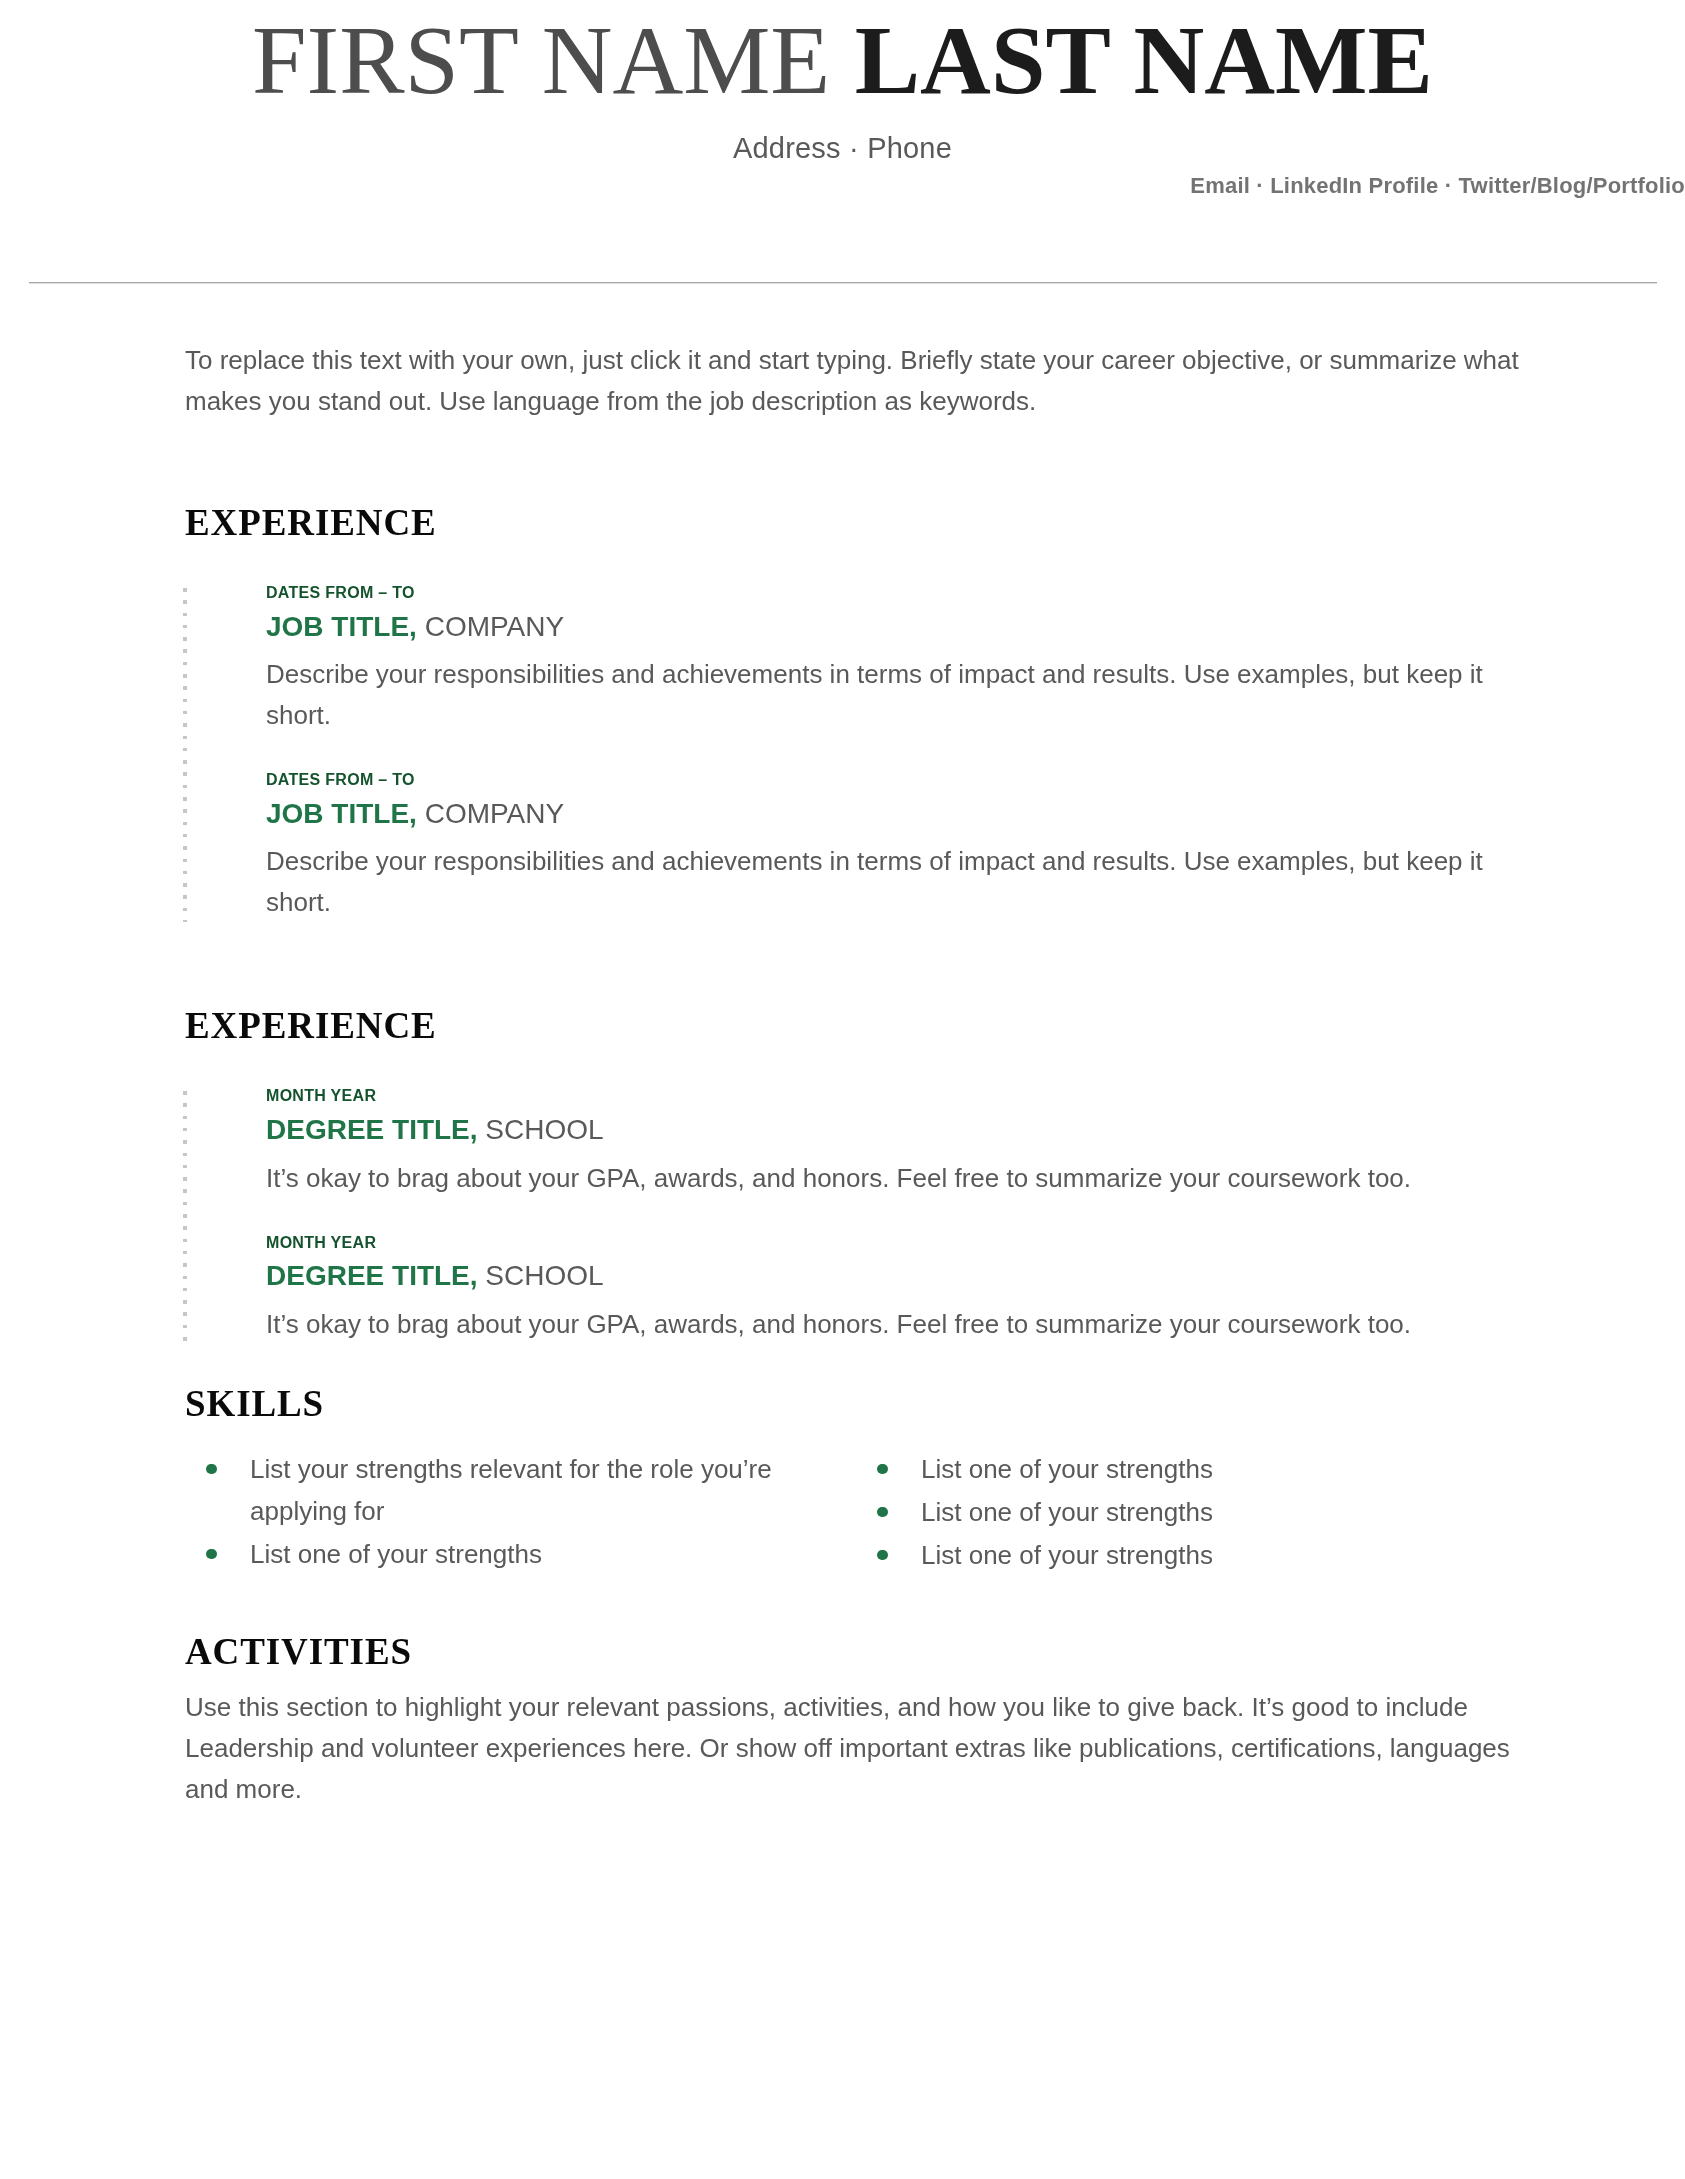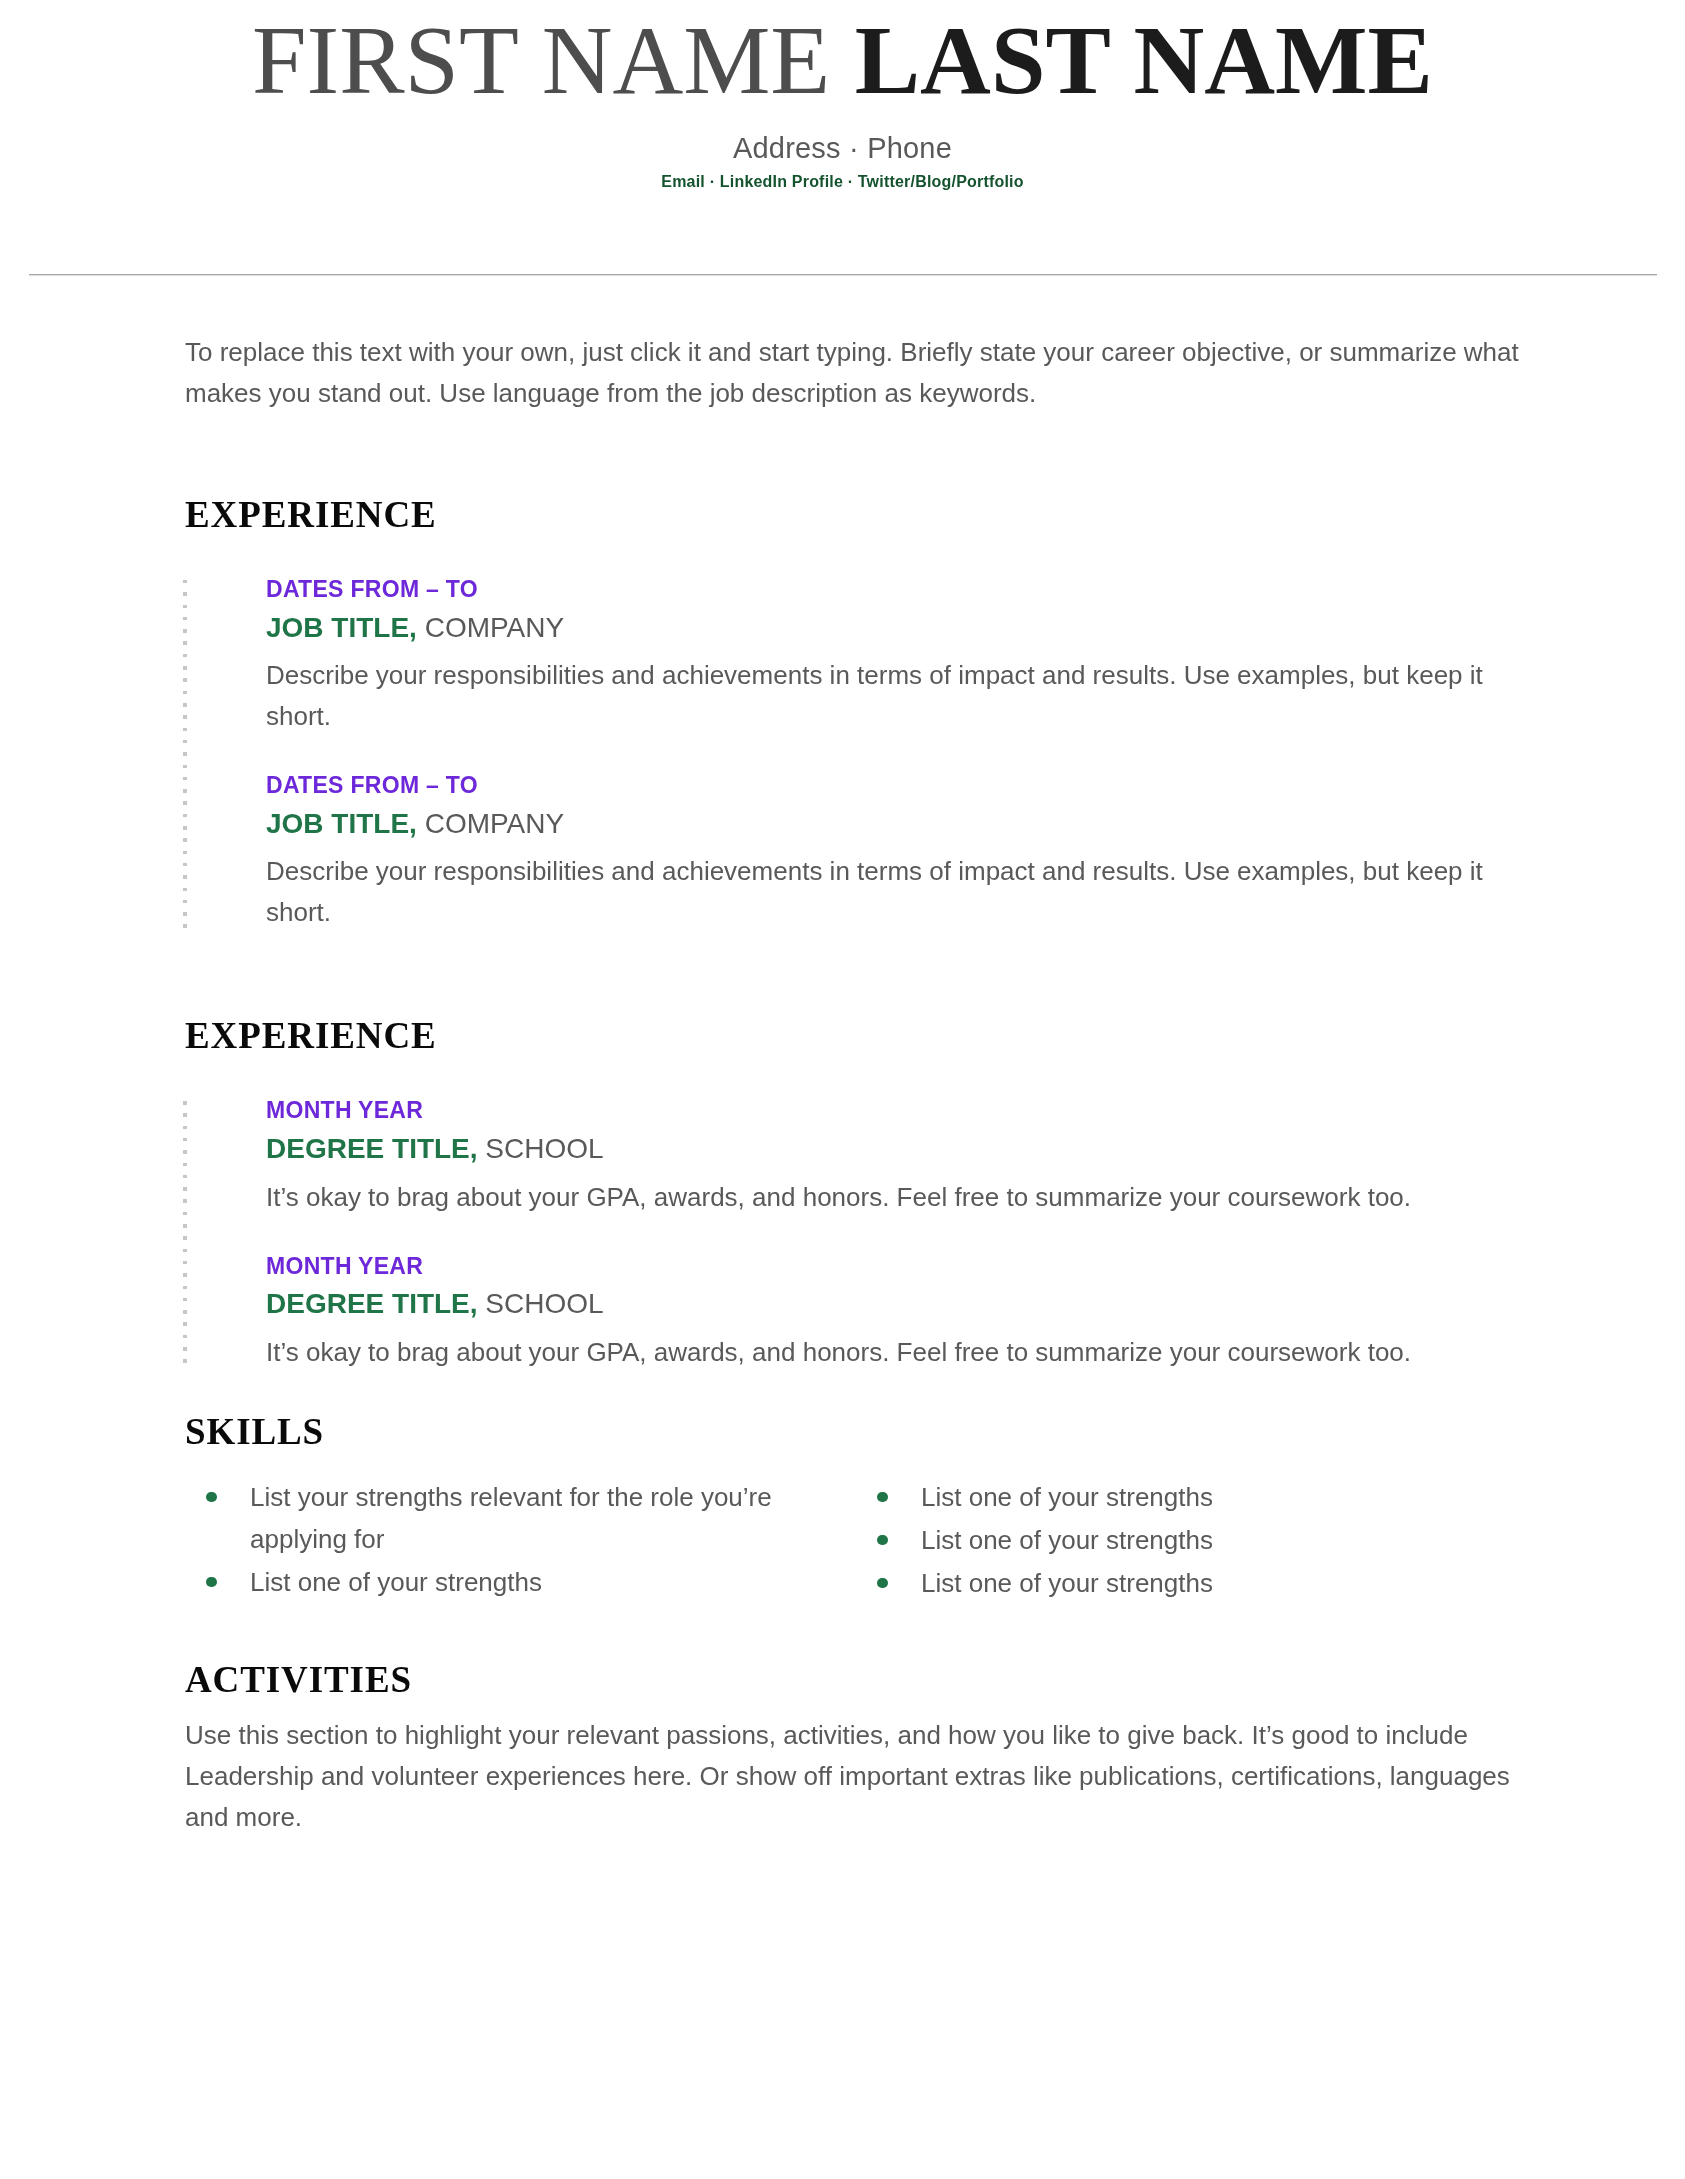--- a/index.html
+++ b/index.html
@@ -23,7 +23,7 @@
     margin-top:23px; font-size:29px; color:#595959; letter-spacing:0.2px;
   }
   .contact-line2 {
-    margin-top:8px; font-size:16px; font-weight:700; color:#14532d; letter-spacing:0.2px;
+    margin-top:8px; font-size:22px; font-weight:700; color:#737373; letter-spacing:0.2px;text-align:right;
   }
   .rule {
     height:2.6px; background:#a6a6a6; margin:83px 28px 0 29px;

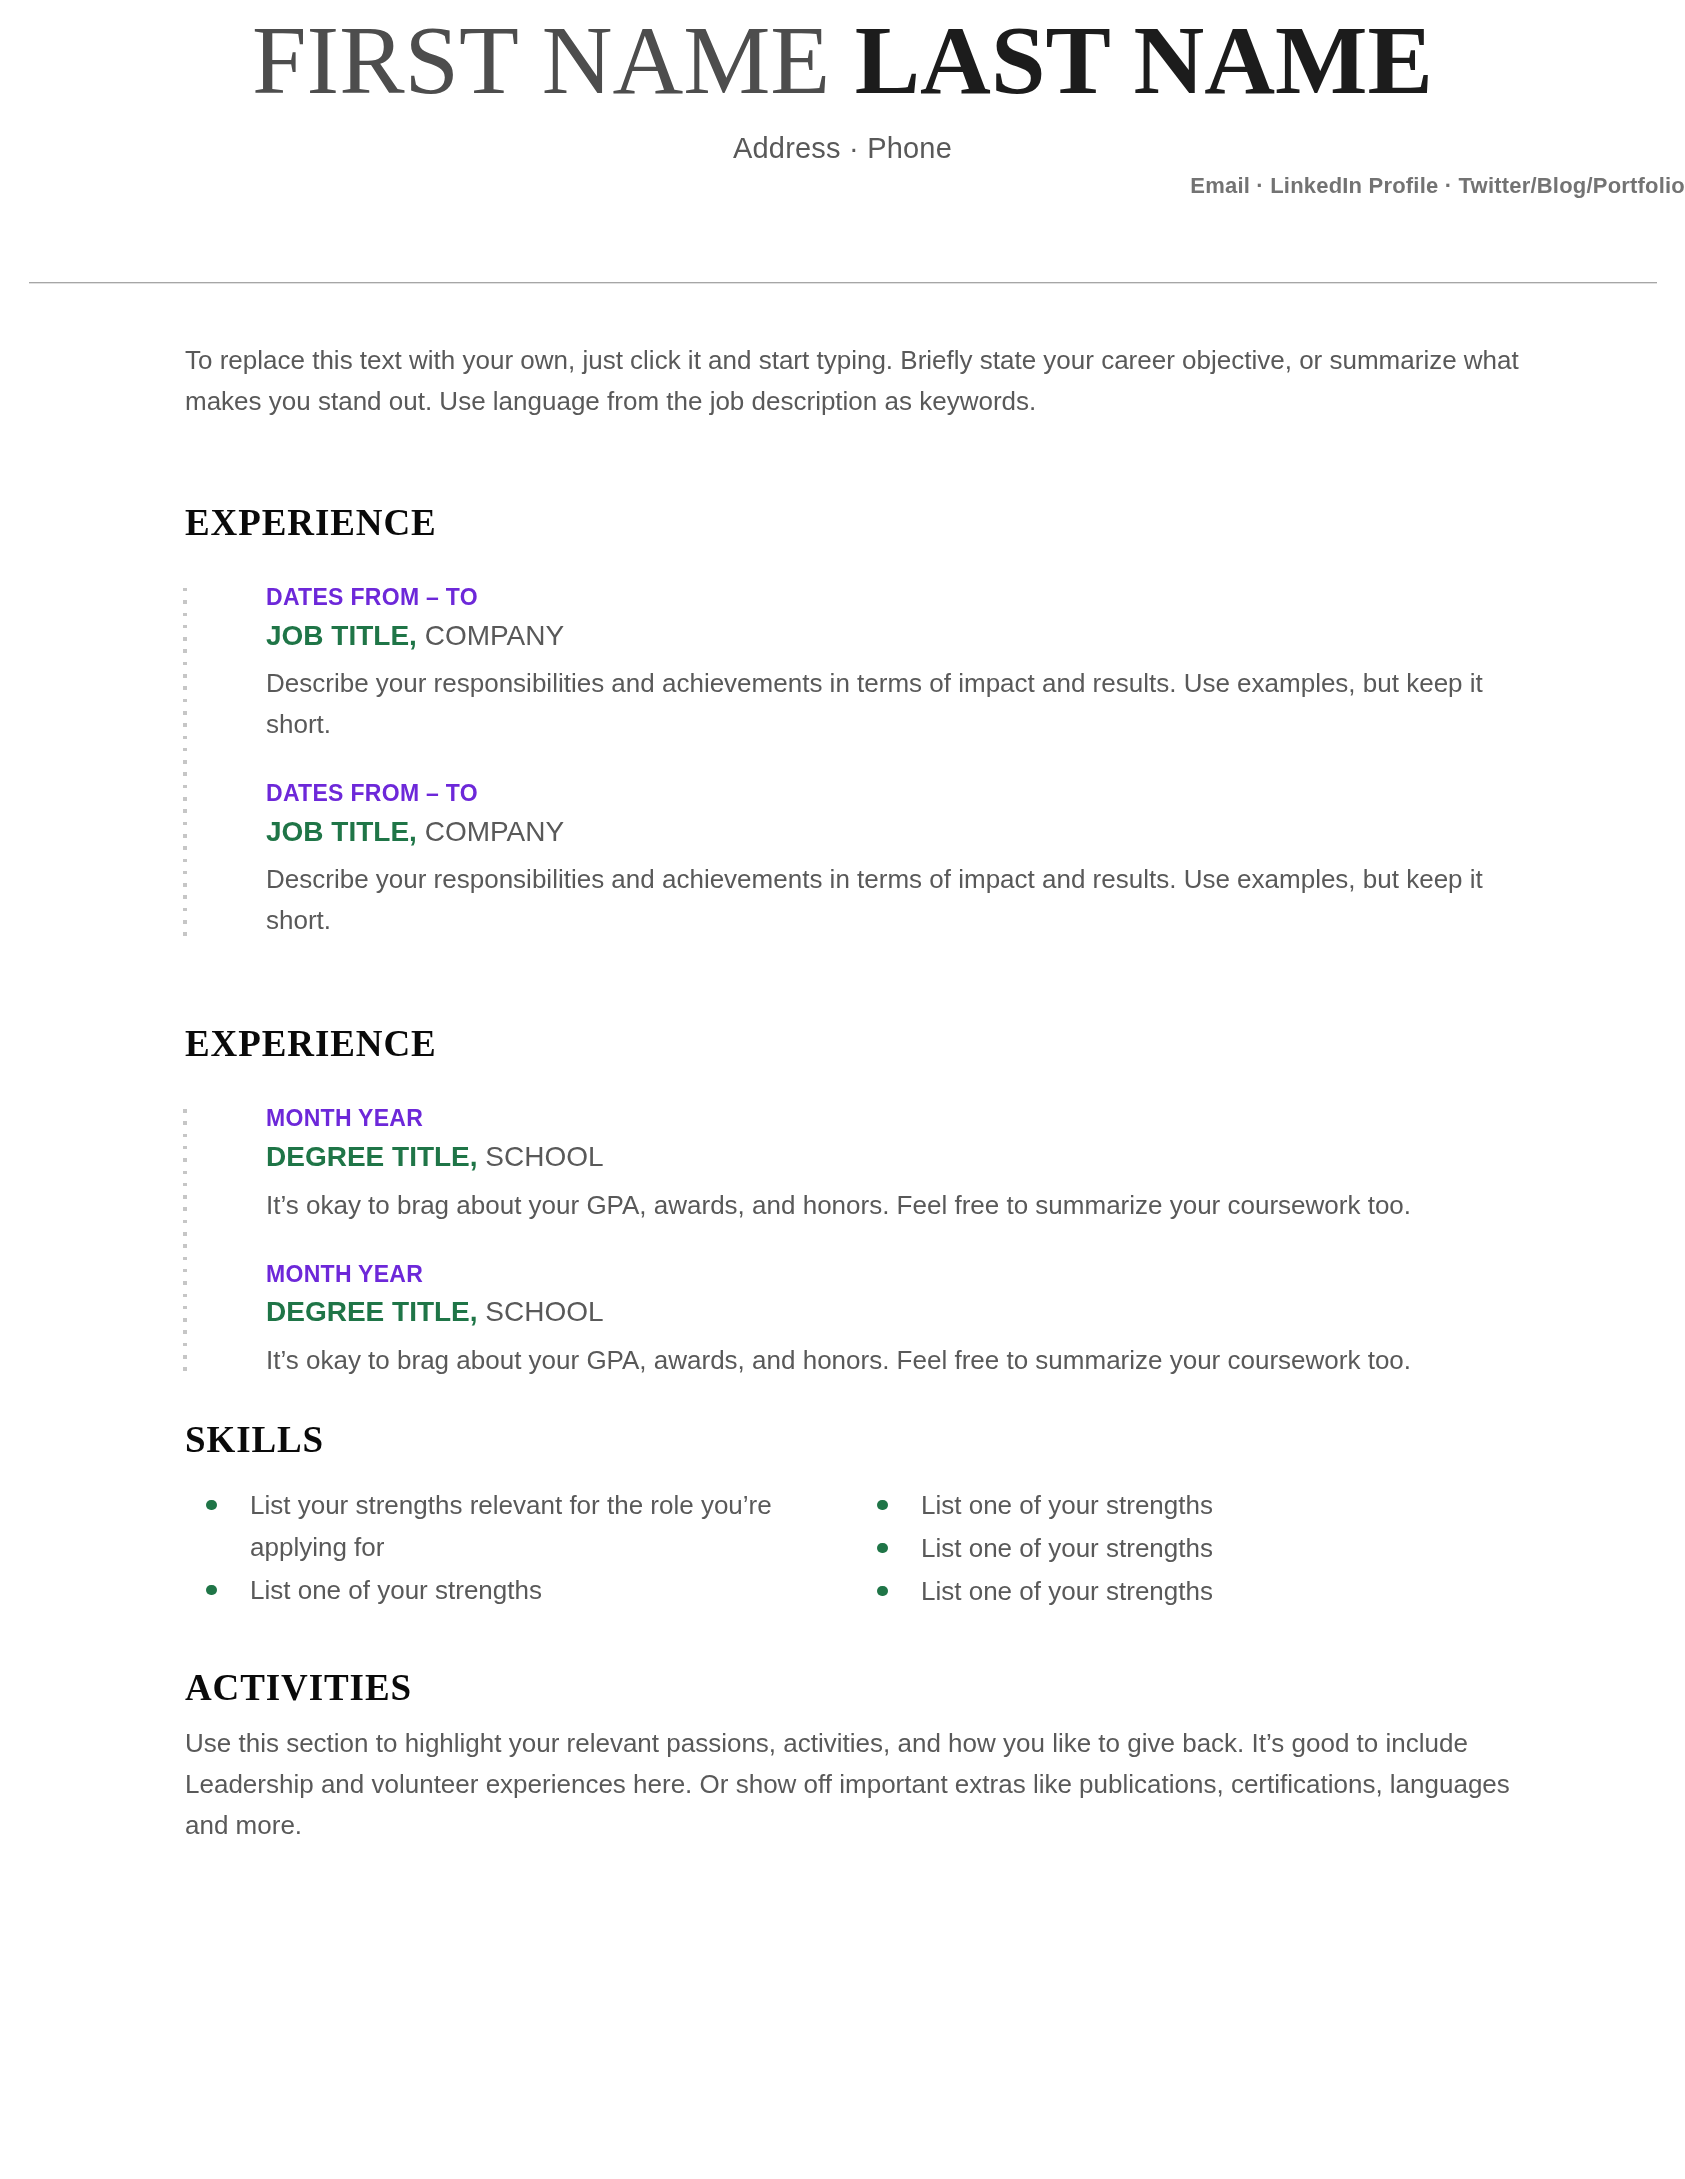--- a/index.html
+++ b/index.html
@@ -56,7 +56,7 @@
   }
   .entry + .entry { margin-top:35px; }
   .entry-dates {
-    font-size:23px; font-weight:700; color:#6d28d9; letter-spacing:0.3px;
+    font-size:16px; font-weight:700; color:#14532d; letter-spacing:0.3px;
   }
   .entry-titleline { margin-top:8.8px; font-size:28px; }
   .entry-title { color:#1f7547; font-weight:700; }

